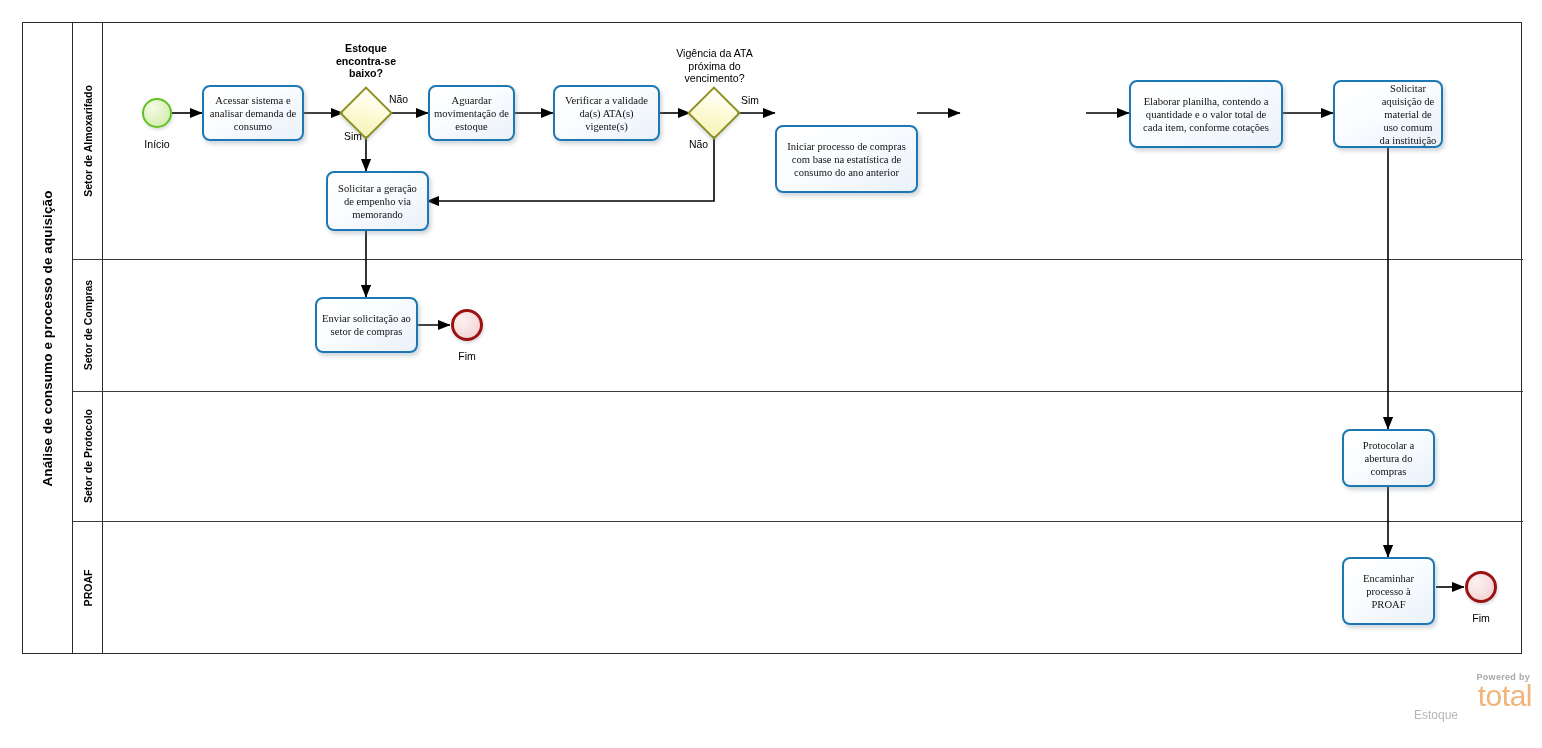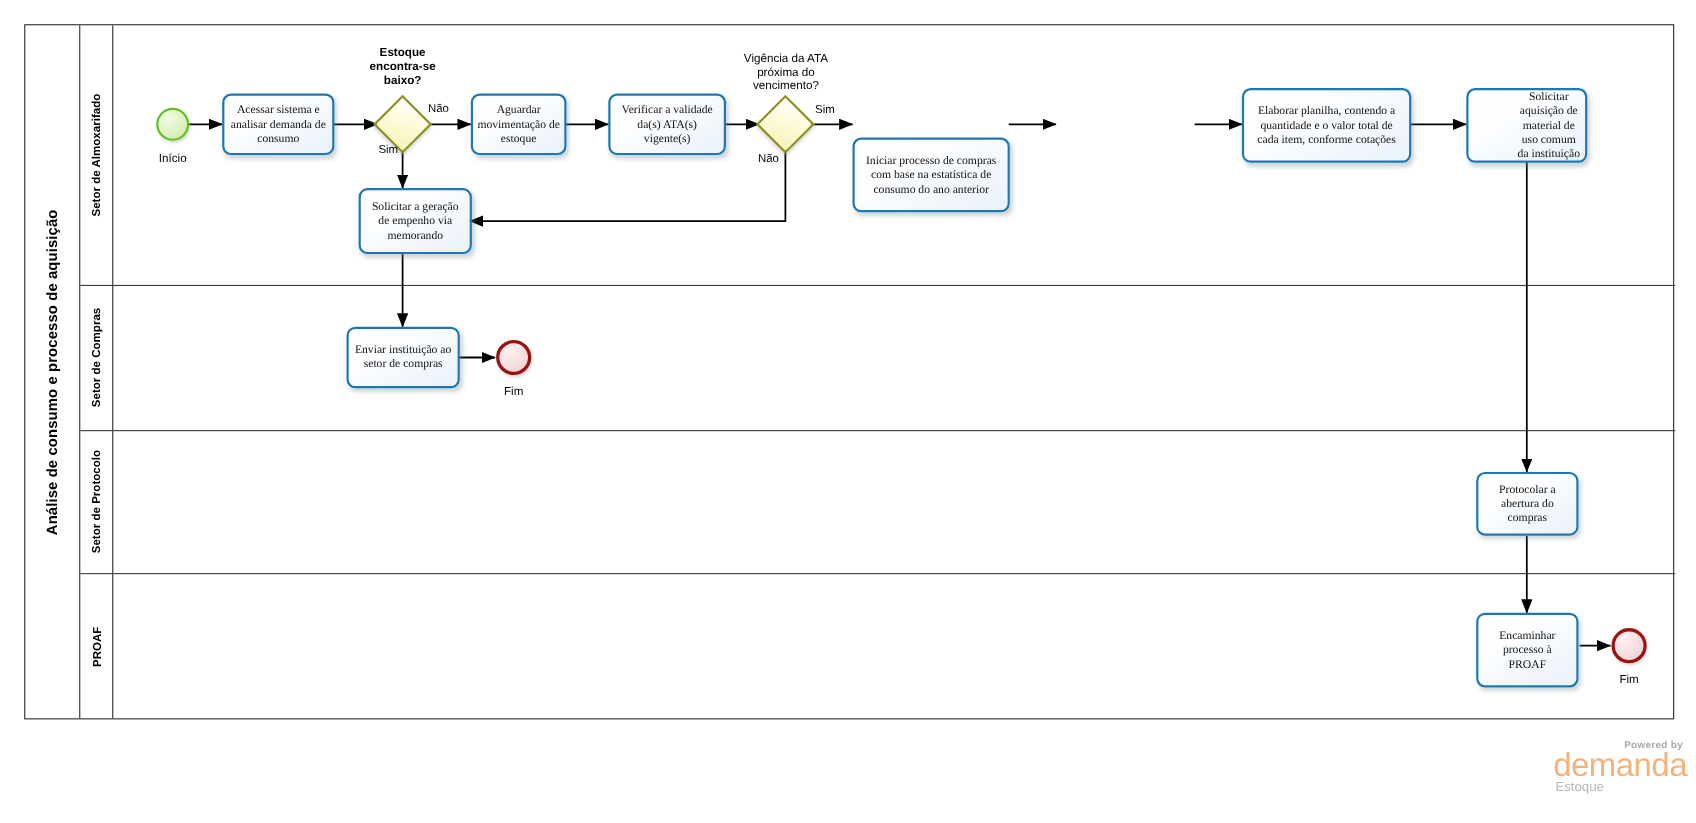--- a/index.html
+++ b/index.html
@@ -291,7 +291,7 @@
   <div class="flow-label" style="left:689px; top:139px;">Não</div>
 
   <div class="node task" style="left:315px; top:297px; width:103px; height:56px;">
-    <span>Enviar instituição ao setor de compras</span>
+    <span>Enviar solicitação ao setor de compras</span>
   </div>
   <div class="node event event-end" style="left:451px; top:309px;"></div>
   <div class="label" style="left:429px; top:350px; width:76px;">Fim</div>

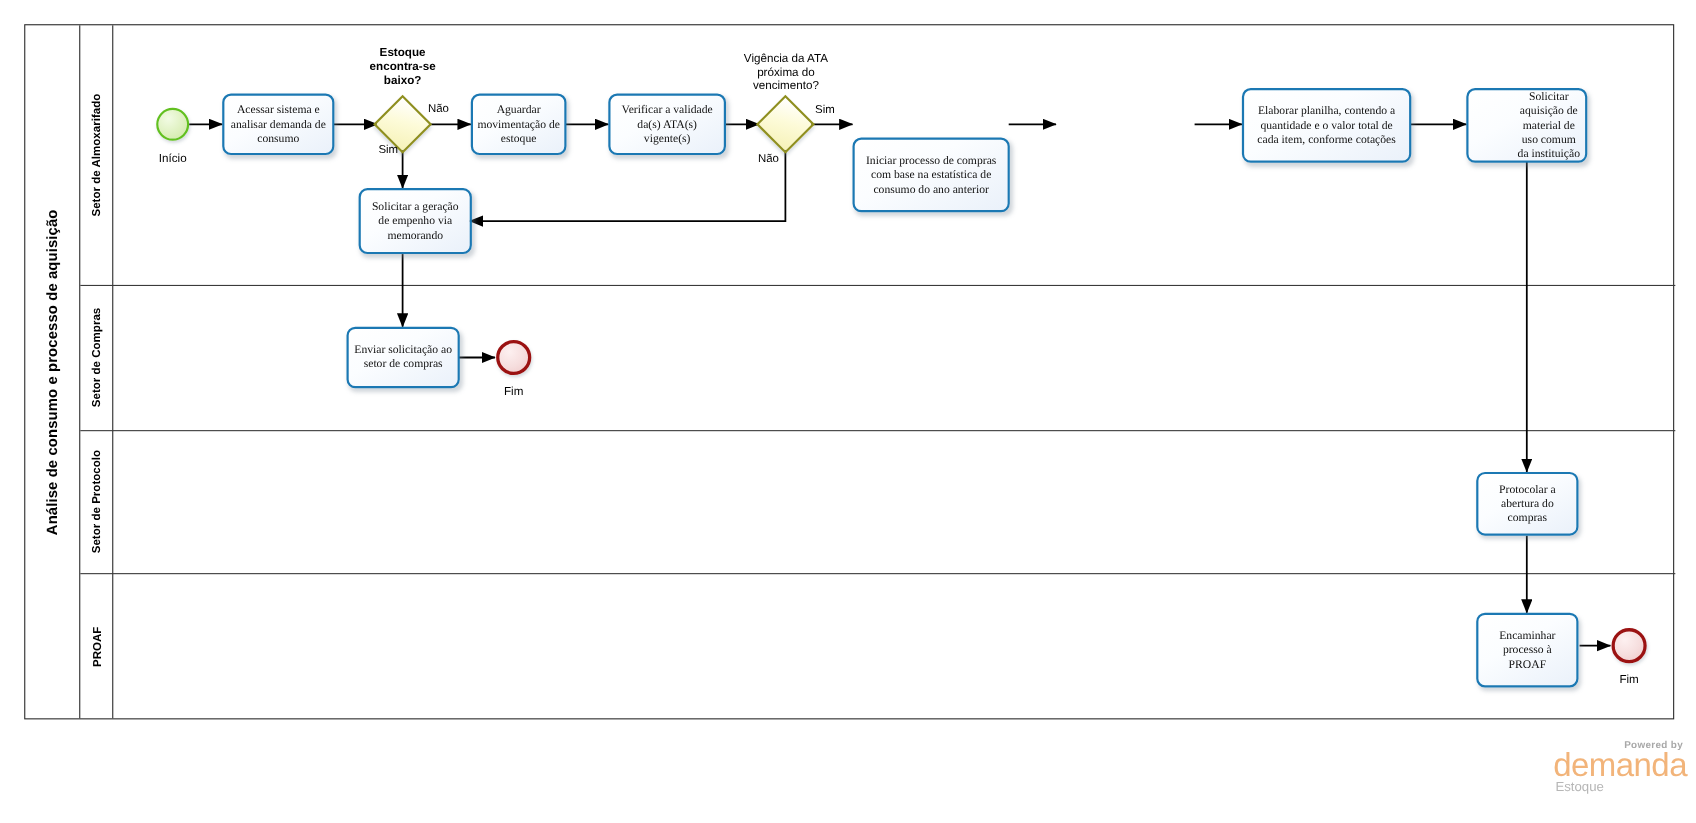--- a/index.html
+++ b/index.html
@@ -308,7 +308,7 @@
 
   <div id="logo">
     <div class="logo-powered">Powered by</div>
-    <div class="logo-brand">demanda</div>
+    <div class="logo-brand">total</div>
     <div class="logo-modeler">Estoque</div>
   </div>
 

